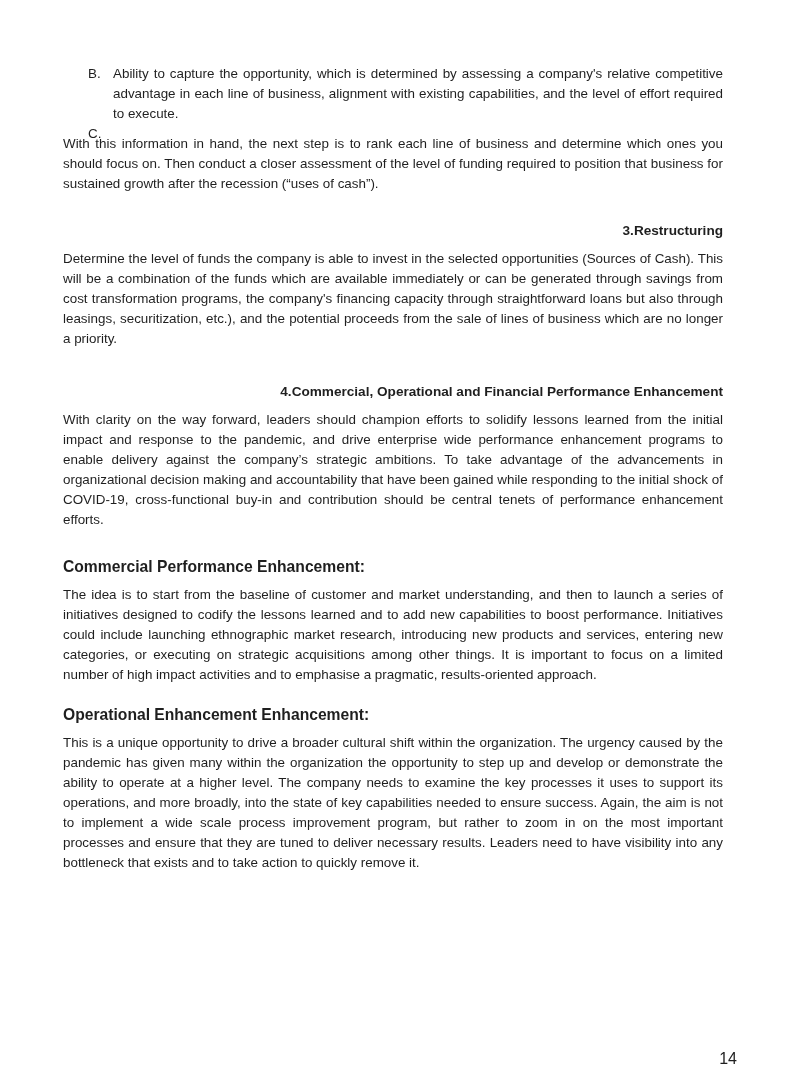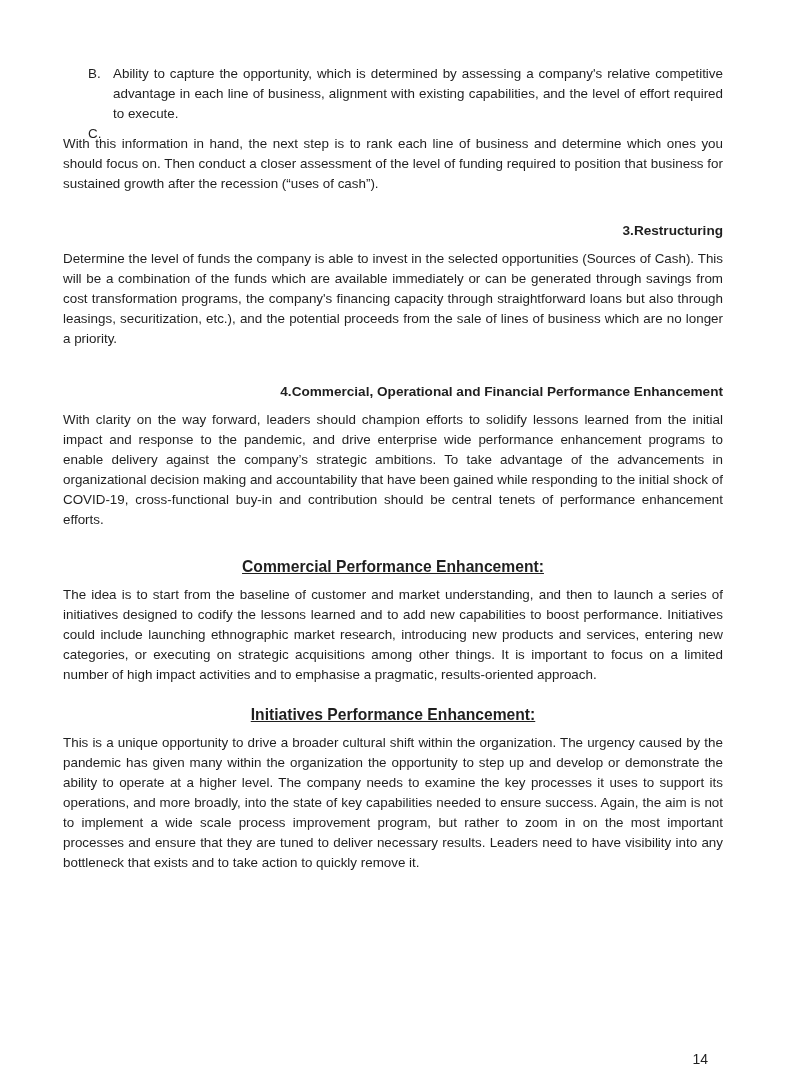--- a/index.html
+++ b/index.html
@@ -56,8 +56,7 @@
   }
   .sub-heading {
     margin: 27px 0 0 0;
-    text-align: center;
-    text-decoration: underline;
+    text-align: left;
   }
   .sub-heading.op {
     margin-top: 20px;

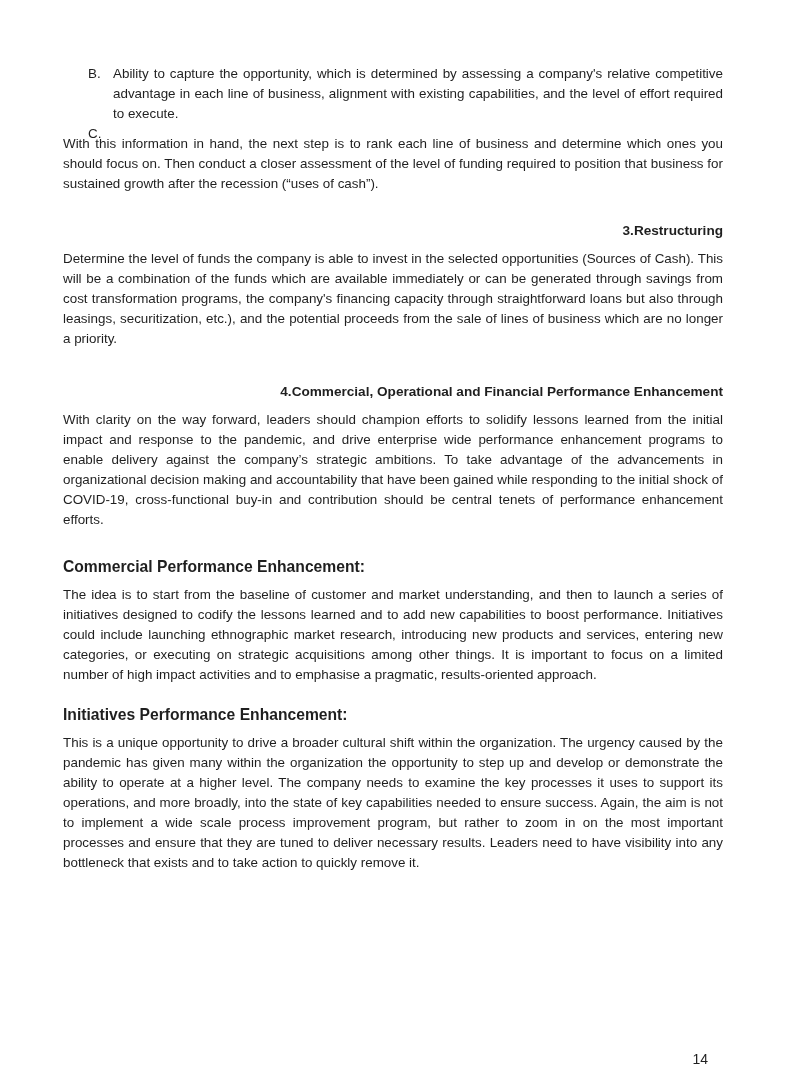--- a/index.html
+++ b/index.html
@@ -100,7 +100,7 @@
 
     <p class="body-para" style="margin-top:8px;">The idea is to start from the baseline of customer and market understanding, and then to launch a series of initiatives designed to codify the lessons learned and to add new capabilities to boost performance. Initiatives could include launching ethnographic market research, introducing new products and services, entering new categories, or executing on strategic acquisitions among other things. It is important to focus on a limited number of high impact activities and to emphasise a pragmatic, results-oriented approach.</p>
 
-    <h3 class="sub-heading op">Initiatives Performance Enhancement:</h3>
+    <h3 class="sub-heading op">Operational Enhancement Enhancement:</h3>
 
     <p class="body-para" style="margin-top:8px;">This is a unique opportunity to drive a broader cultural shift within the organization. The urgency caused by the pandemic has given many within the organization the opportunity to step up and develop or demonstrate the ability to operate at a higher level. The company needs to examine the key processes it uses to support its operations, and more broadly, into the state of key capabilities needed to ensure success. Again, the aim is not to implement a wide scale process improvement program, but rather to zoom in on the most important processes and ensure that they are tuned to deliver necessary results.  Leaders need to have visibility into any bottleneck that exists and to take action to quickly remove it.</p>
 

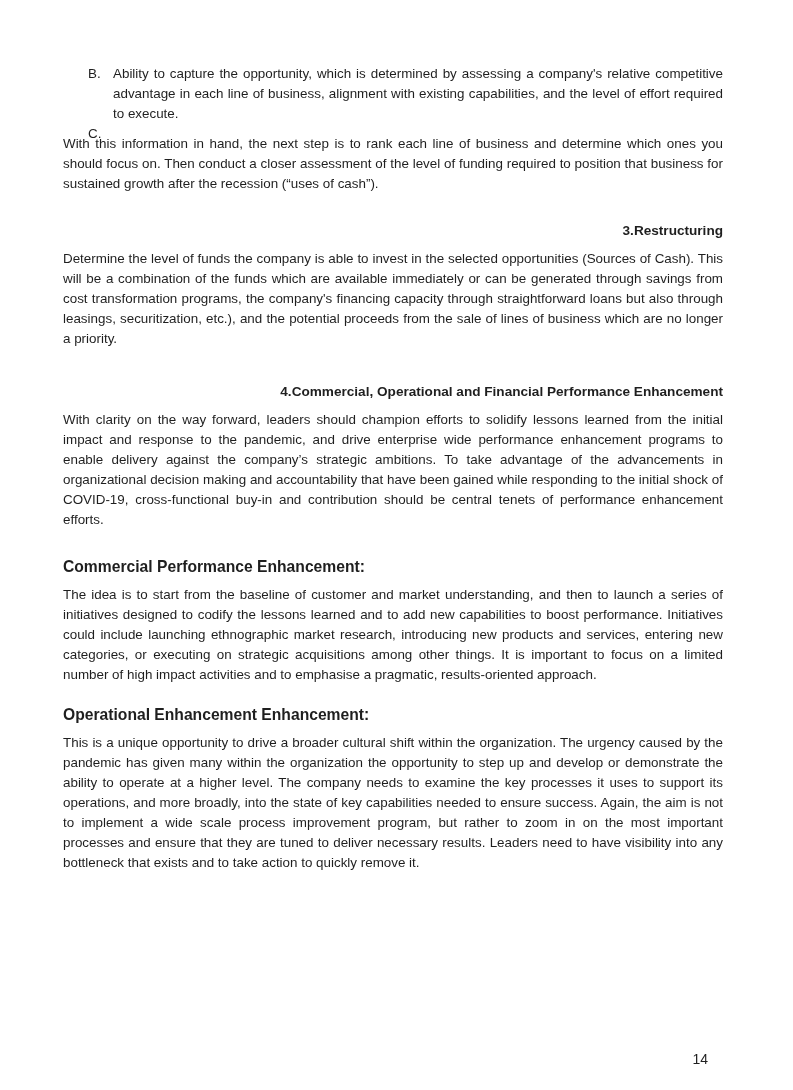--- a/index.html
+++ b/index.html
@@ -63,9 +63,9 @@
   }
   .page-number {
     position: absolute;
-    right: 85px;
+    right: 56px;
     top: 1049px;
-    font-size: 14px;
+    font-size: 16px;
     line-height: 20px;
   }
 </style>

